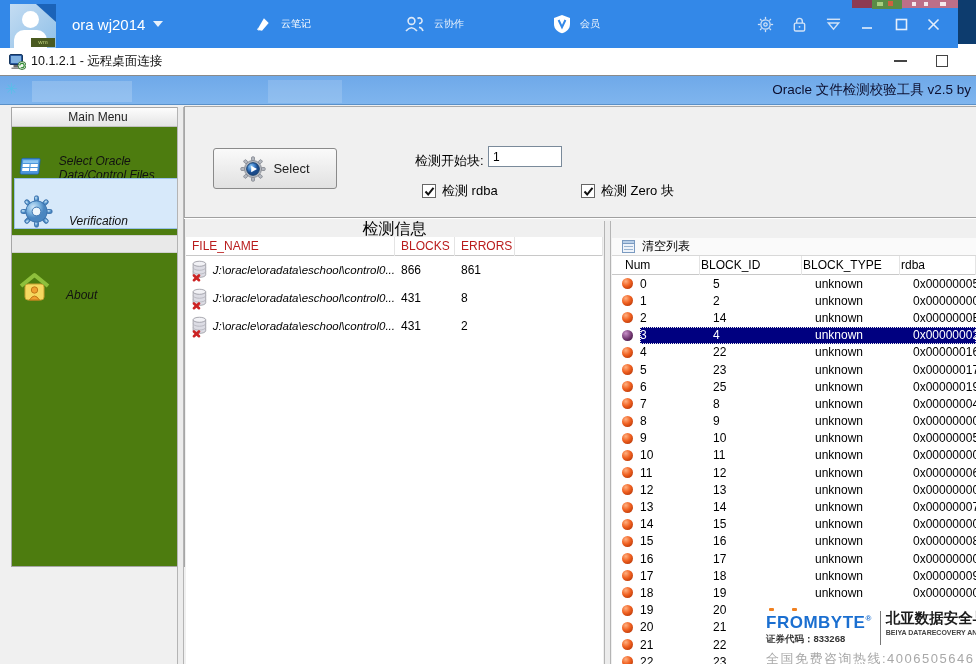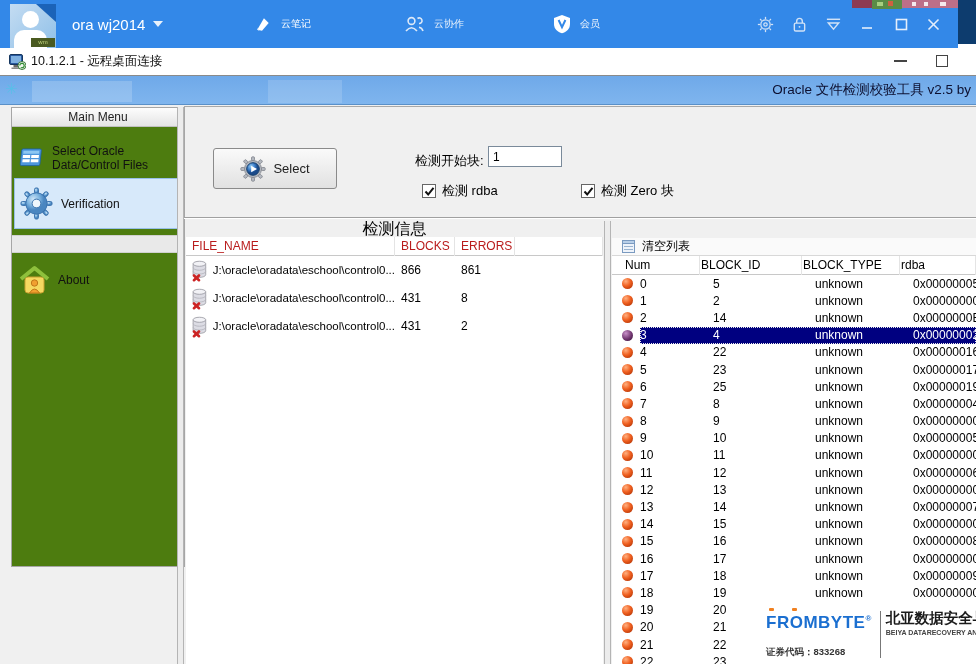--- a/index.html
+++ b/index.html
@@ -47,7 +47,7 @@
   
   .sidebar { position:absolute; left:3px; top:107px; width:174px; height:460px; background:#4d7c0f; border:1px solid #a6a6a6;margin-left:8px; }
   .sb-header { height:19px; background:linear-gradient(#fdfdfd,#e4e4e4); border-bottom:1px solid #c0c0c0; text-align:center; font-size:12px; color:#222; line-height:18px; }
-  .sb-item { position:absolute; left:2px; right:2px; display:flex; align-items:center; gap:8px; padding-left:5px; font-size:12px; color:#111; cursor:default; }
+  .sb-item { position:absolute; left:2px; right:2px; display:flex; align-items:flex-end; gap:16px; padding-left:5px; font-size:12px; color:#111; cursor:default;font-style:italic; }
   .sb-item .lbl { line-height:14px; }
   #sb-item-files { top:26px; height:48px; }
   #sb-item-verify { top:70px; height:51px; background:#d7e9fa; border:1px solid #98c0e8; }

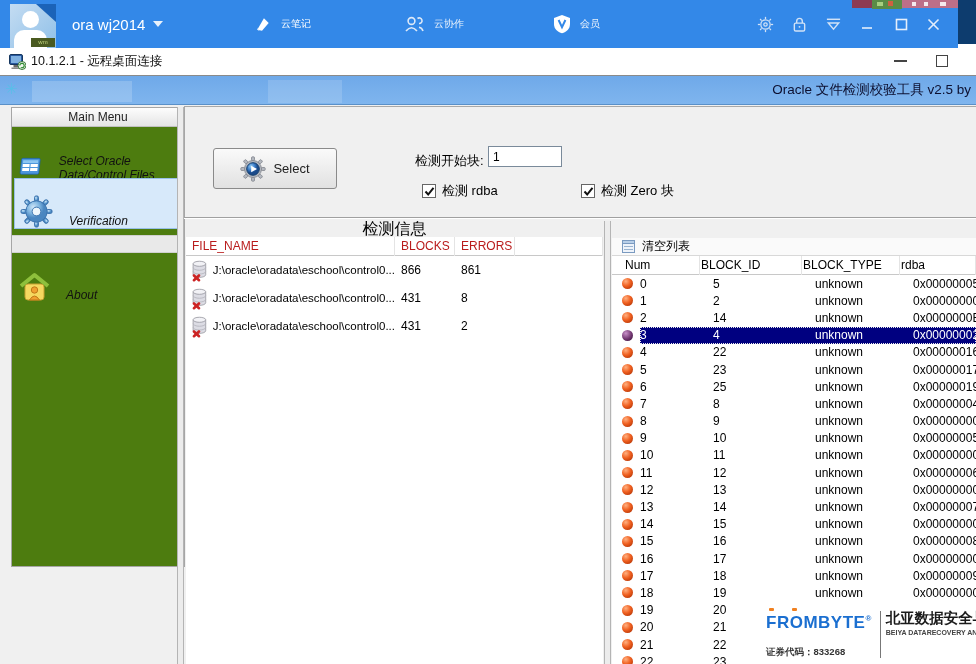--- a/index.html
+++ b/index.html
@@ -76,7 +76,7 @@
   .ft-head { height:19px; display:grid; grid-template-columns:209px 60px 60px 1fr; align-items:center; border-bottom:1px solid #c8c8c8; font-size:12px; color:#b91c1c; }
   .ft-head span { padding-left:6px; border-right:1px solid #e4e4e4; height:100%; line-height:19px; }
   .frow { display:grid; grid-template-columns:209px 60px 60px 1fr; height:28px; align-items:center; font-size:11.5px; color:#000; }
-  .fname { display:flex; align-items:center; gap:5px; padding-left:5px; white-space:nowrap; overflow:hidden; }
+  .fname { display:flex; align-items:center; gap:5px; padding-left:5px; white-space:nowrap; overflow:hidden;font-style:italic; }
   .fval { padding-left:6px; font-size:12px; }
 
   

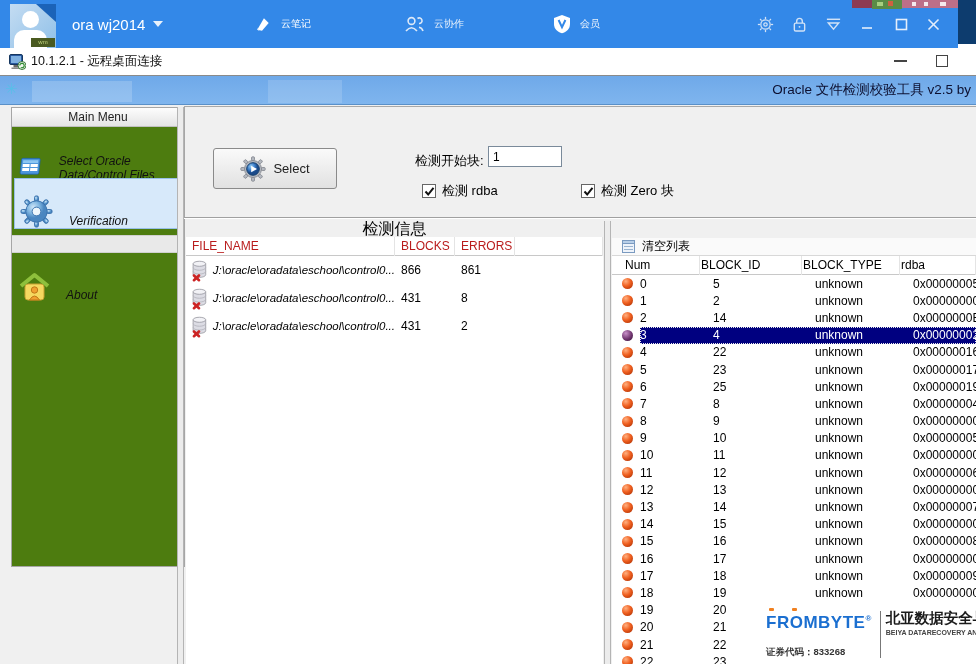--- a/index.html
+++ b/index.html
@@ -100,7 +100,7 @@
   .wm-brand sup { font-size:8px; }
   .wm-acc { position:absolute; width:5px; height:3px; background:#f08020; border-radius:1px; top:-2px; }
   .wm-acc.a1 { left:3px; } .wm-acc.a2 { left:26px; }
-  .wm-stock { font-size:9.5px; font-weight:bold; color:#333; margin-top:15px; white-space:nowrap; }
+  .wm-stock { font-size:9.5px; font-weight:bold; color:#333; margin-top:2px; white-space:nowrap; }
   .wm-div { border-left:1px solid #777; margin:1px 5px 1px 2px; }
   .wm-cn { font-size:14.5px; font-weight:bold; color:#1a1a1a; line-height:16px; white-space:nowrap; }
   .wm-en { font-size:7px; font-weight:bold; color:#444; margin-top:3px; white-space:nowrap; }

